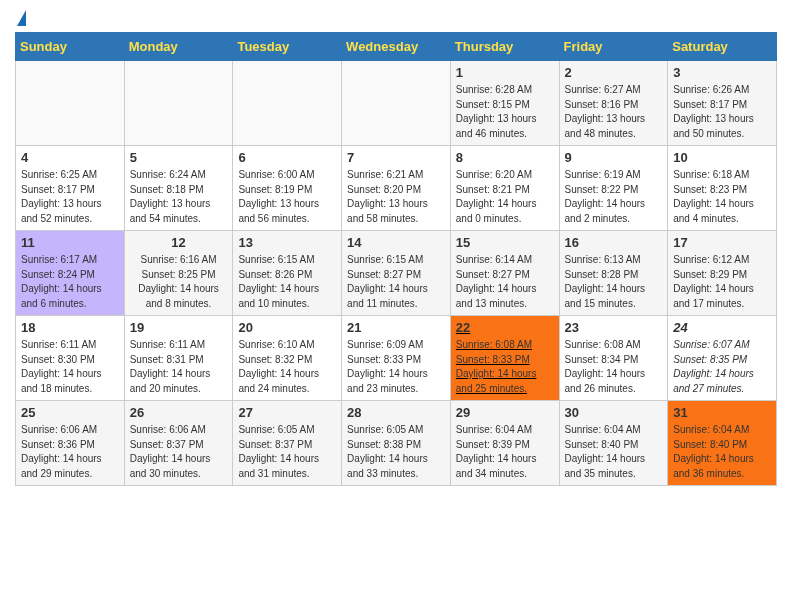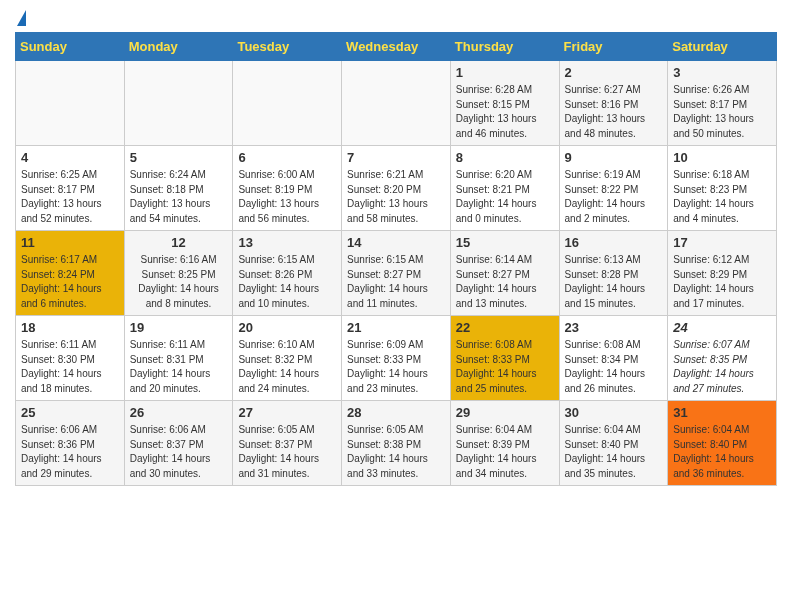--- a/index.html
+++ b/index.html
@@ -214,7 +214,7 @@
         </td>
       </tr>
       <tr>
-        <td style="background: #eab308;">
+        <td style="background: #c4b5fd;">
           <span class="day-num">11</span>
           <div class="day-info">Sunrise: 6:17 AM</div>
           <div class="day-info">Sunset: 8:24 PM</div>

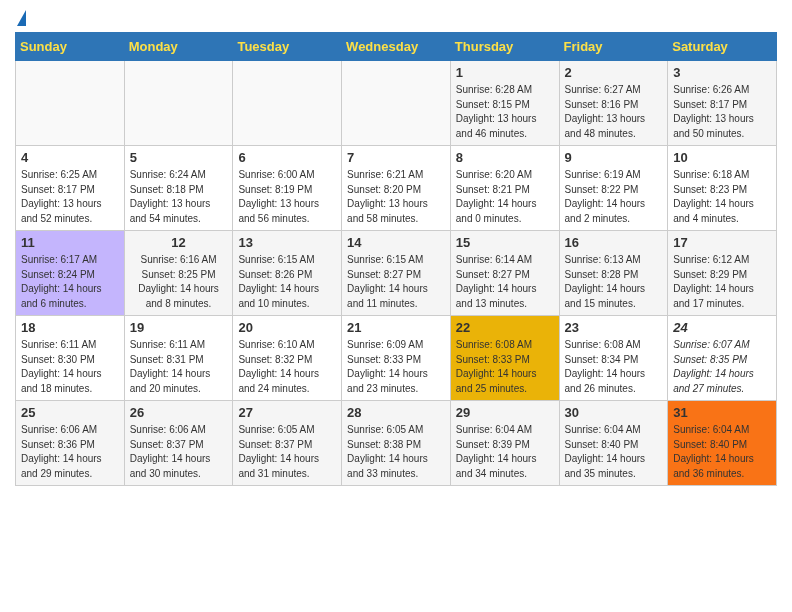--- a/index.html
+++ b/index.html
@@ -293,7 +293,7 @@
           <div class="day-info">Daylight: 14 hours</div>
           <div class="day-info">and 23 minutes.</div>
         </td>
-        <td style="background: #eab308;">
+        <td style="background: #f97316; text-decoration: underline;">
           <span class="day-num">22</span>
           <div class="day-info">Sunrise: 6:08 AM</div>
           <div class="day-info">Sunset: 8:33 PM</div>

